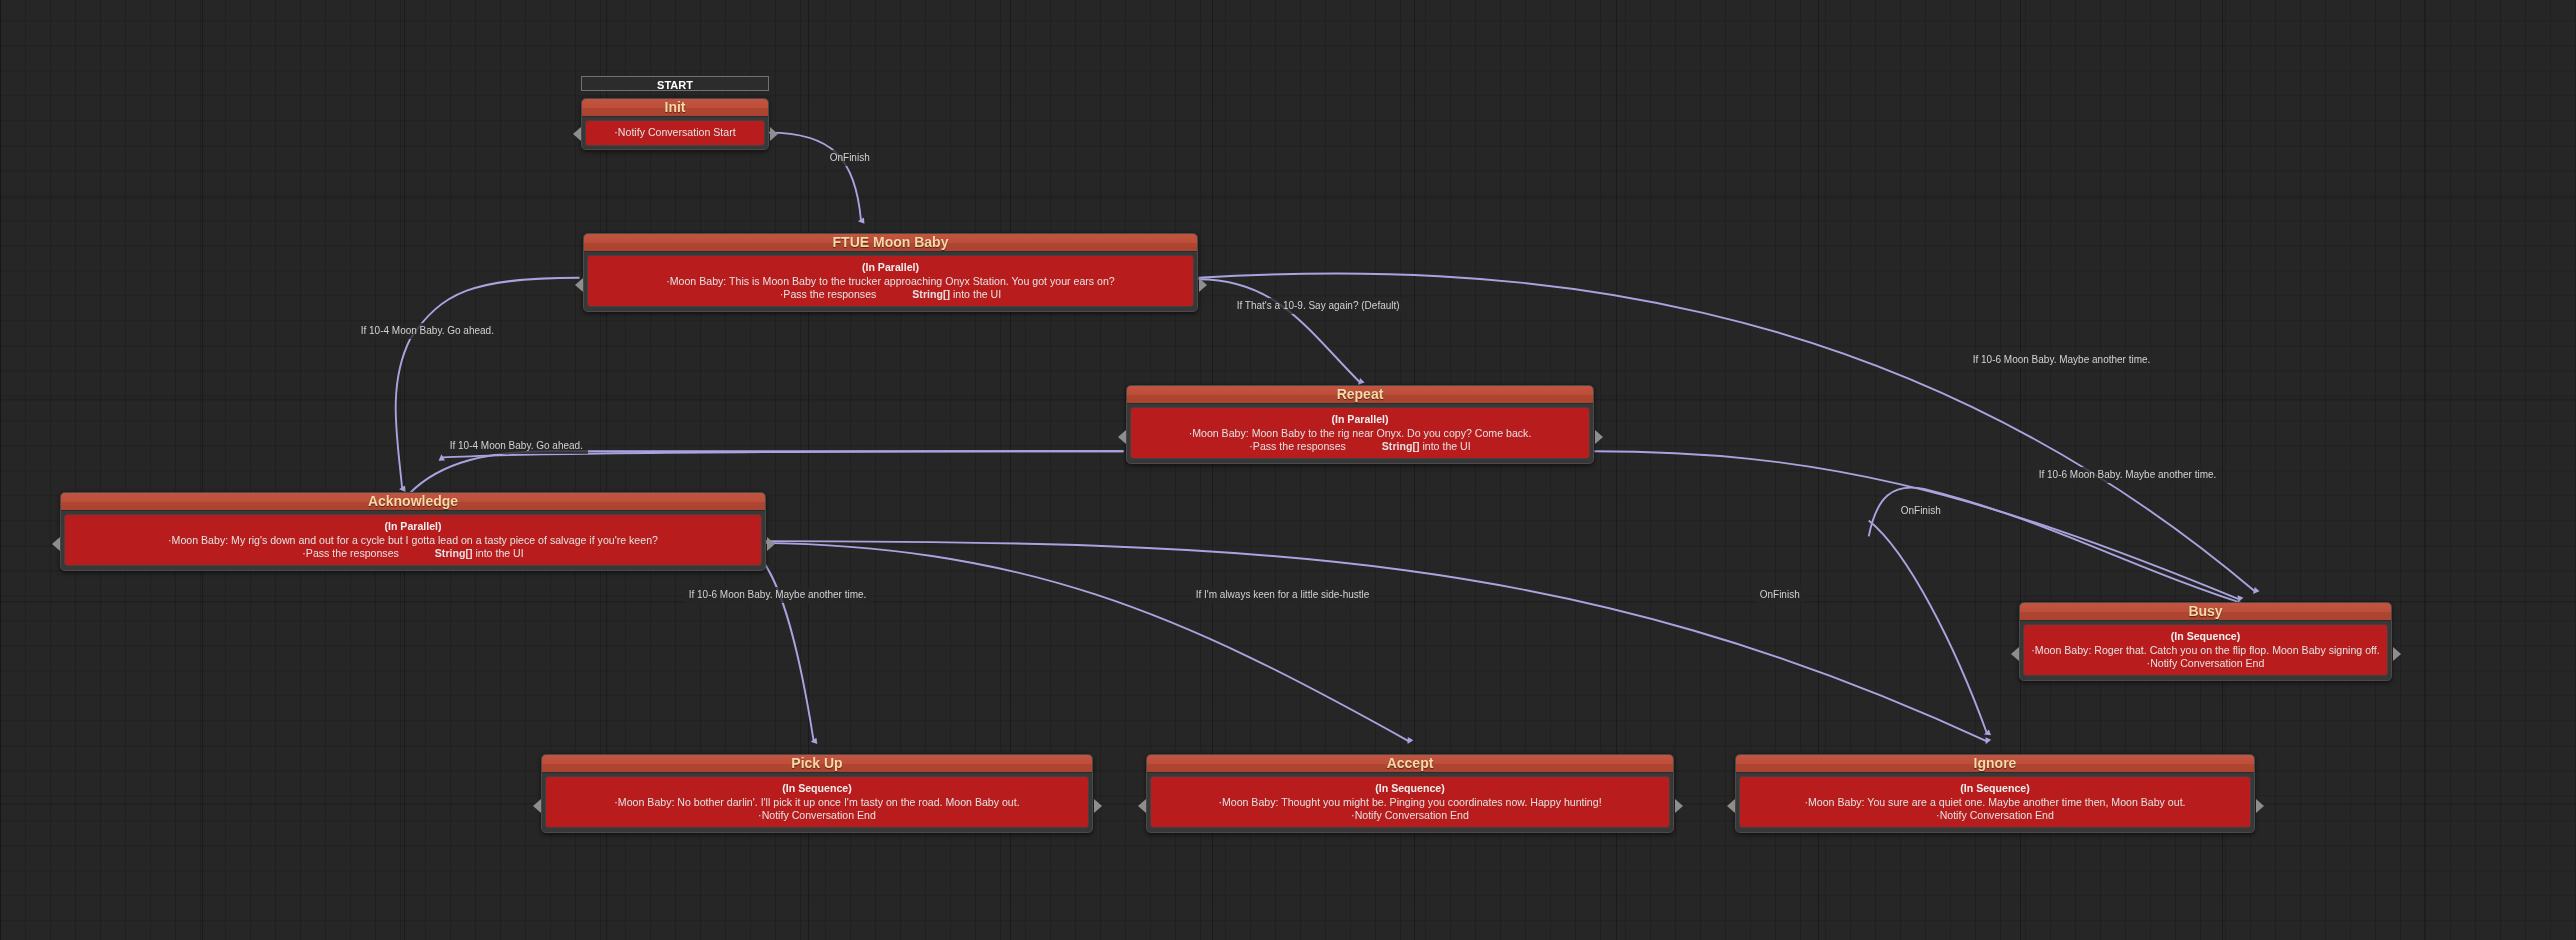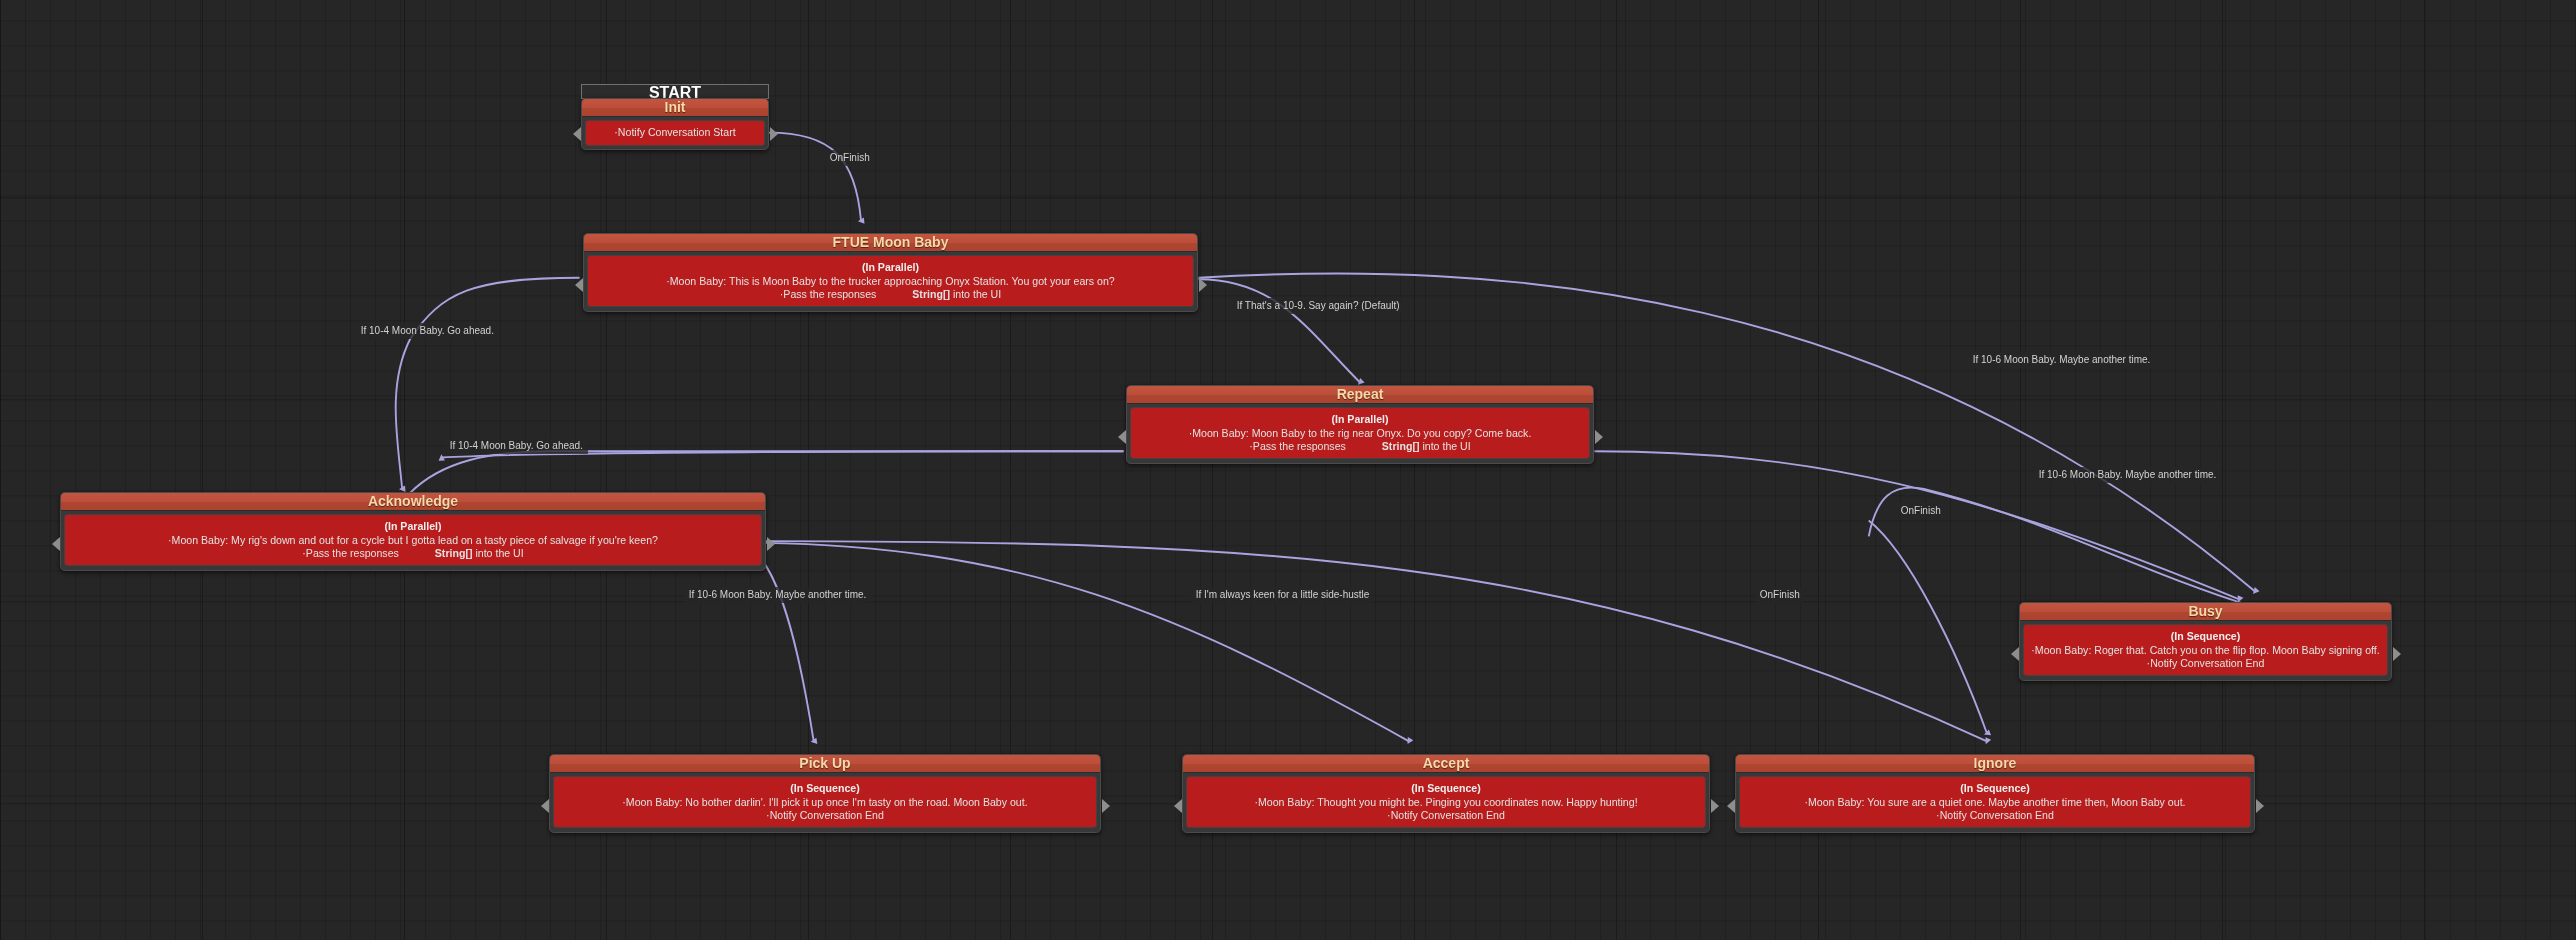--- a/index.html
+++ b/index.html
@@ -71,12 +71,11 @@
     background:#2c2c2c;
     border:0.8px solid #707070;
     color:#ffffff;
-    font-size:16px;
+    font-size:11px;
     font-weight:bold;
     text-align:center;
     line-height:16px;
     height:15px;
-    margin-top:8px;
   }
 
   

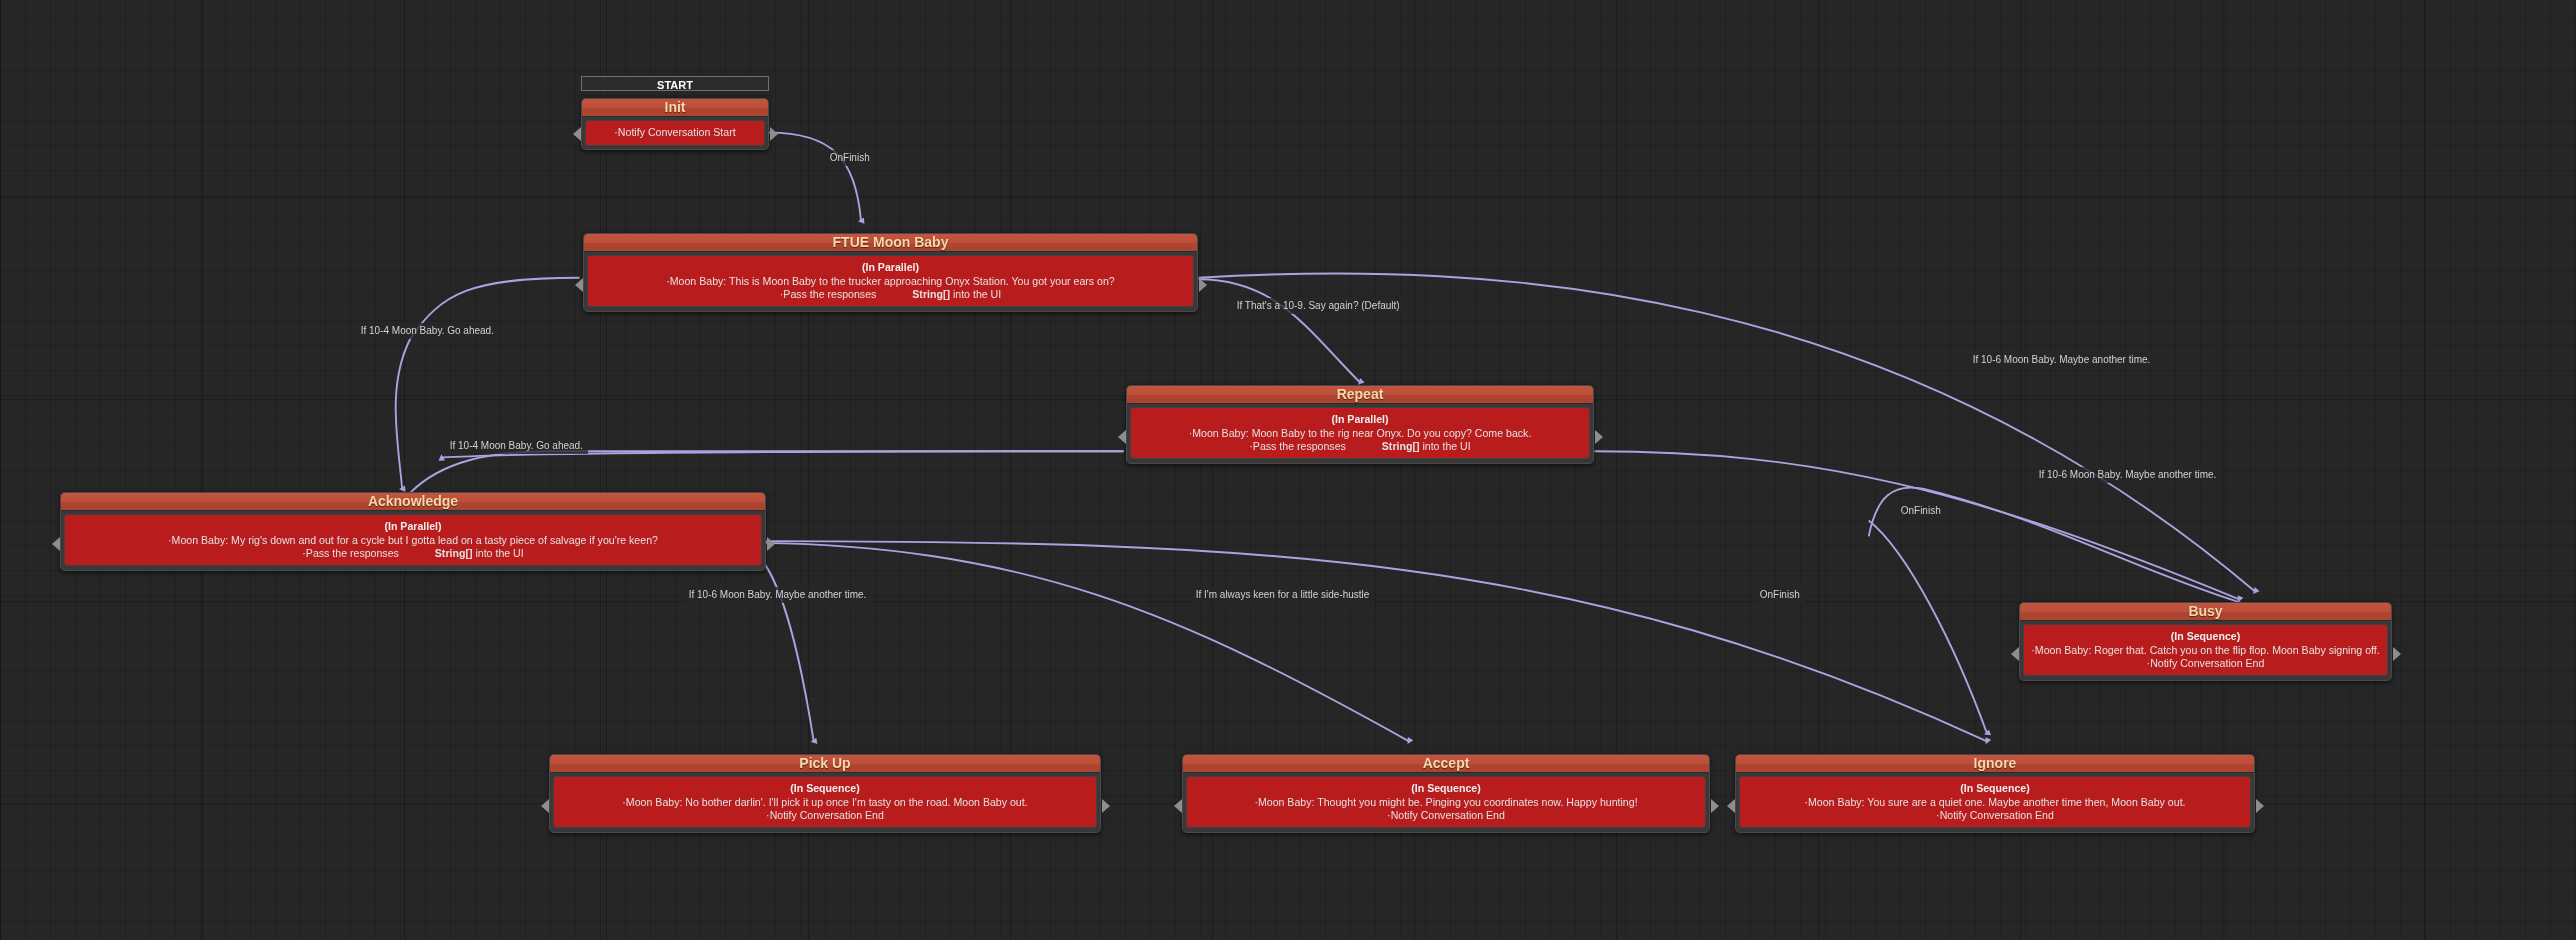--- a/index.html
+++ b/index.html
@@ -195,7 +195,7 @@
     <div class="pin pin-out" style="right:-9.5px;top:44px;"></div>
   </div>
 
-  <div class="node" style="left:541px;top:754px;width:552px;margin-left:8px;">
+  <div class="node" style="left:541px;top:754px;width:552px;">
     <div class="node-header">Pick Up</div>
     <div class="node-body">
       <span class="mode">(In Sequence)</span>

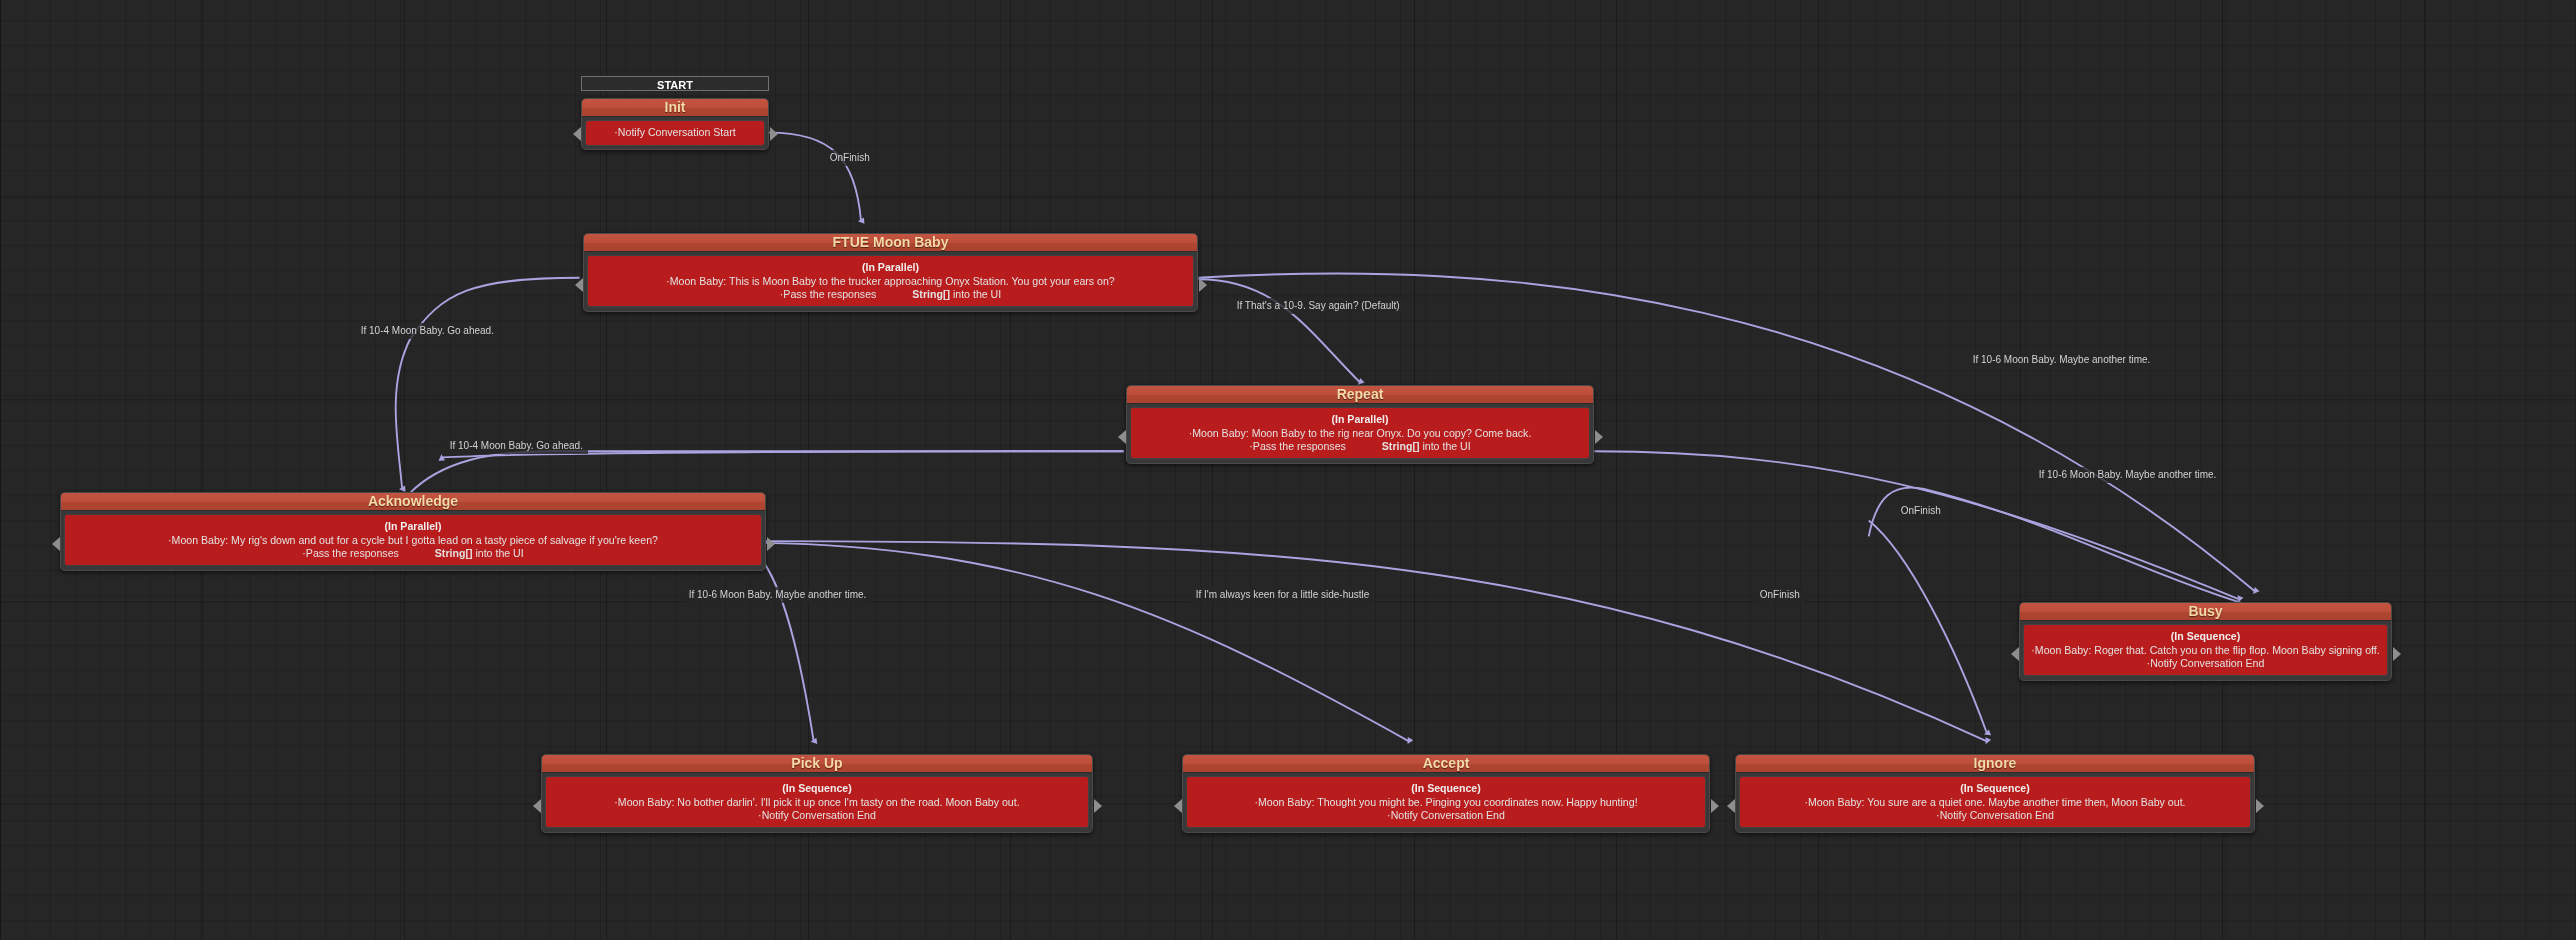--- a/index.html
+++ b/index.html
@@ -206,7 +206,7 @@
     <div class="pin pin-out" style="right:-9.5px;top:44px;"></div>
   </div>
 
-  <div class="node" style="left:1146px;top:754px;width:528px;margin-left:36px;">
+  <div class="node" style="left:1146px;top:754px;width:528px;">
     <div class="node-header">Accept</div>
     <div class="node-body">
       <span class="mode">(In Sequence)</span>

